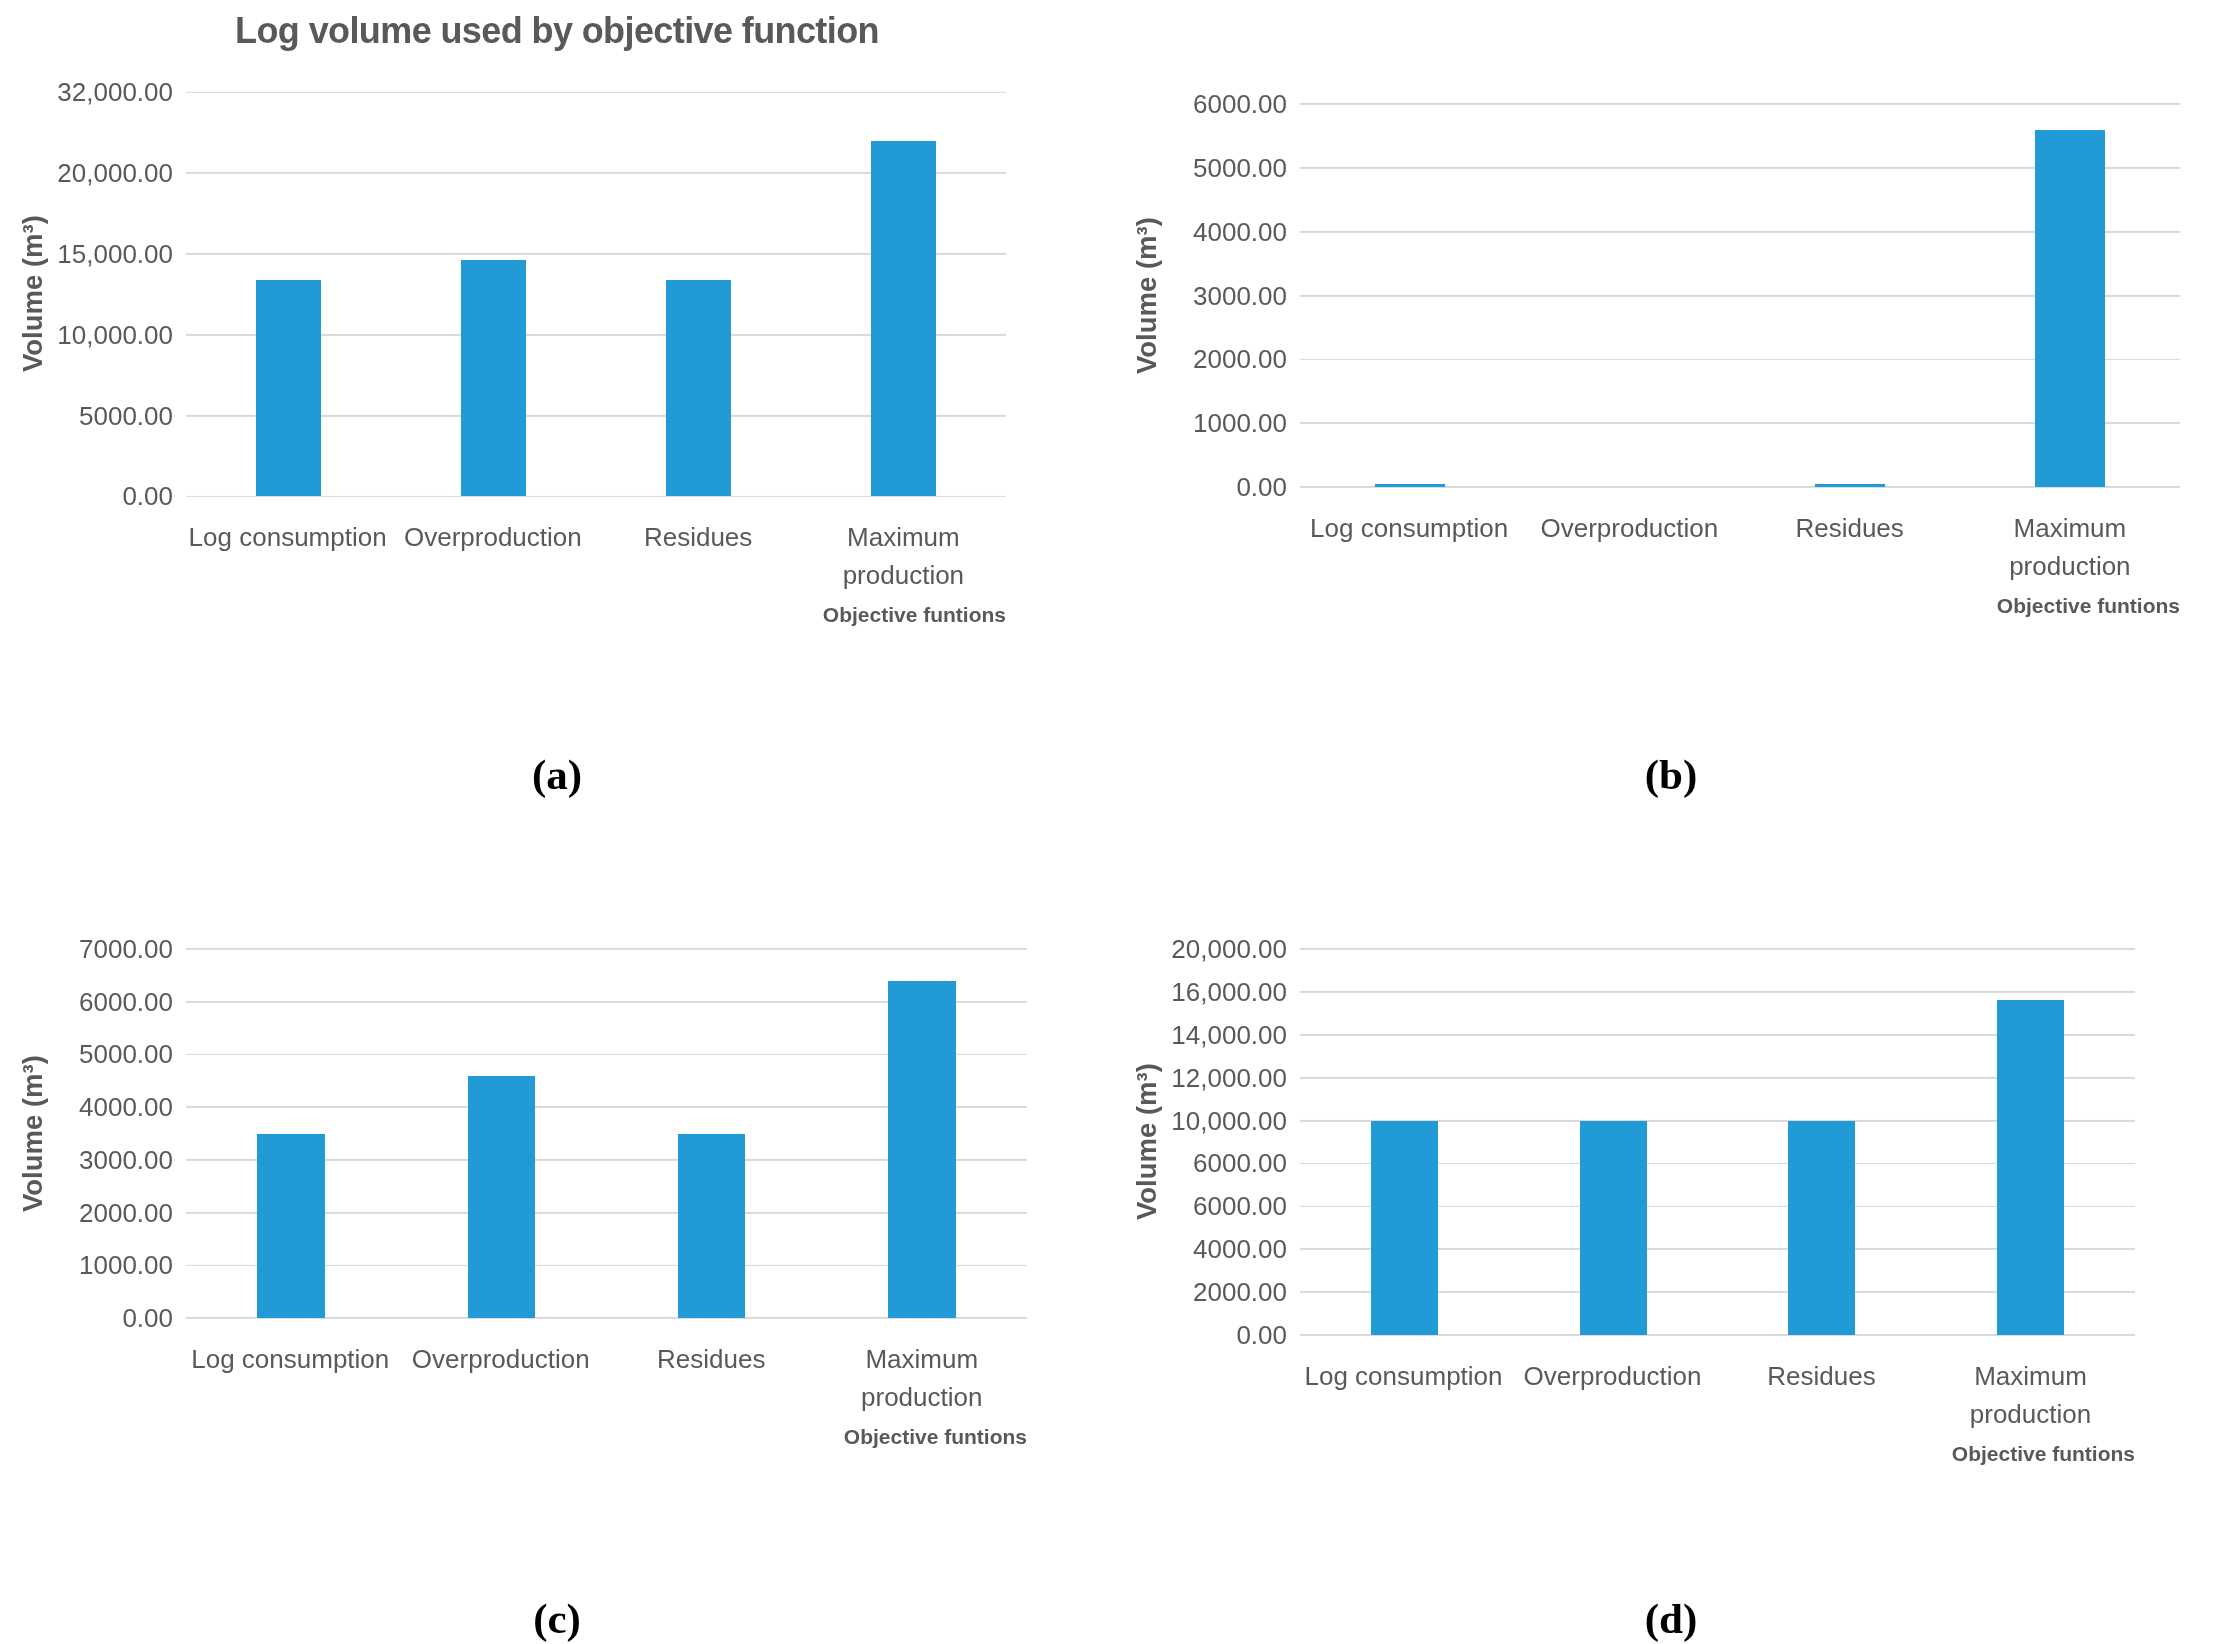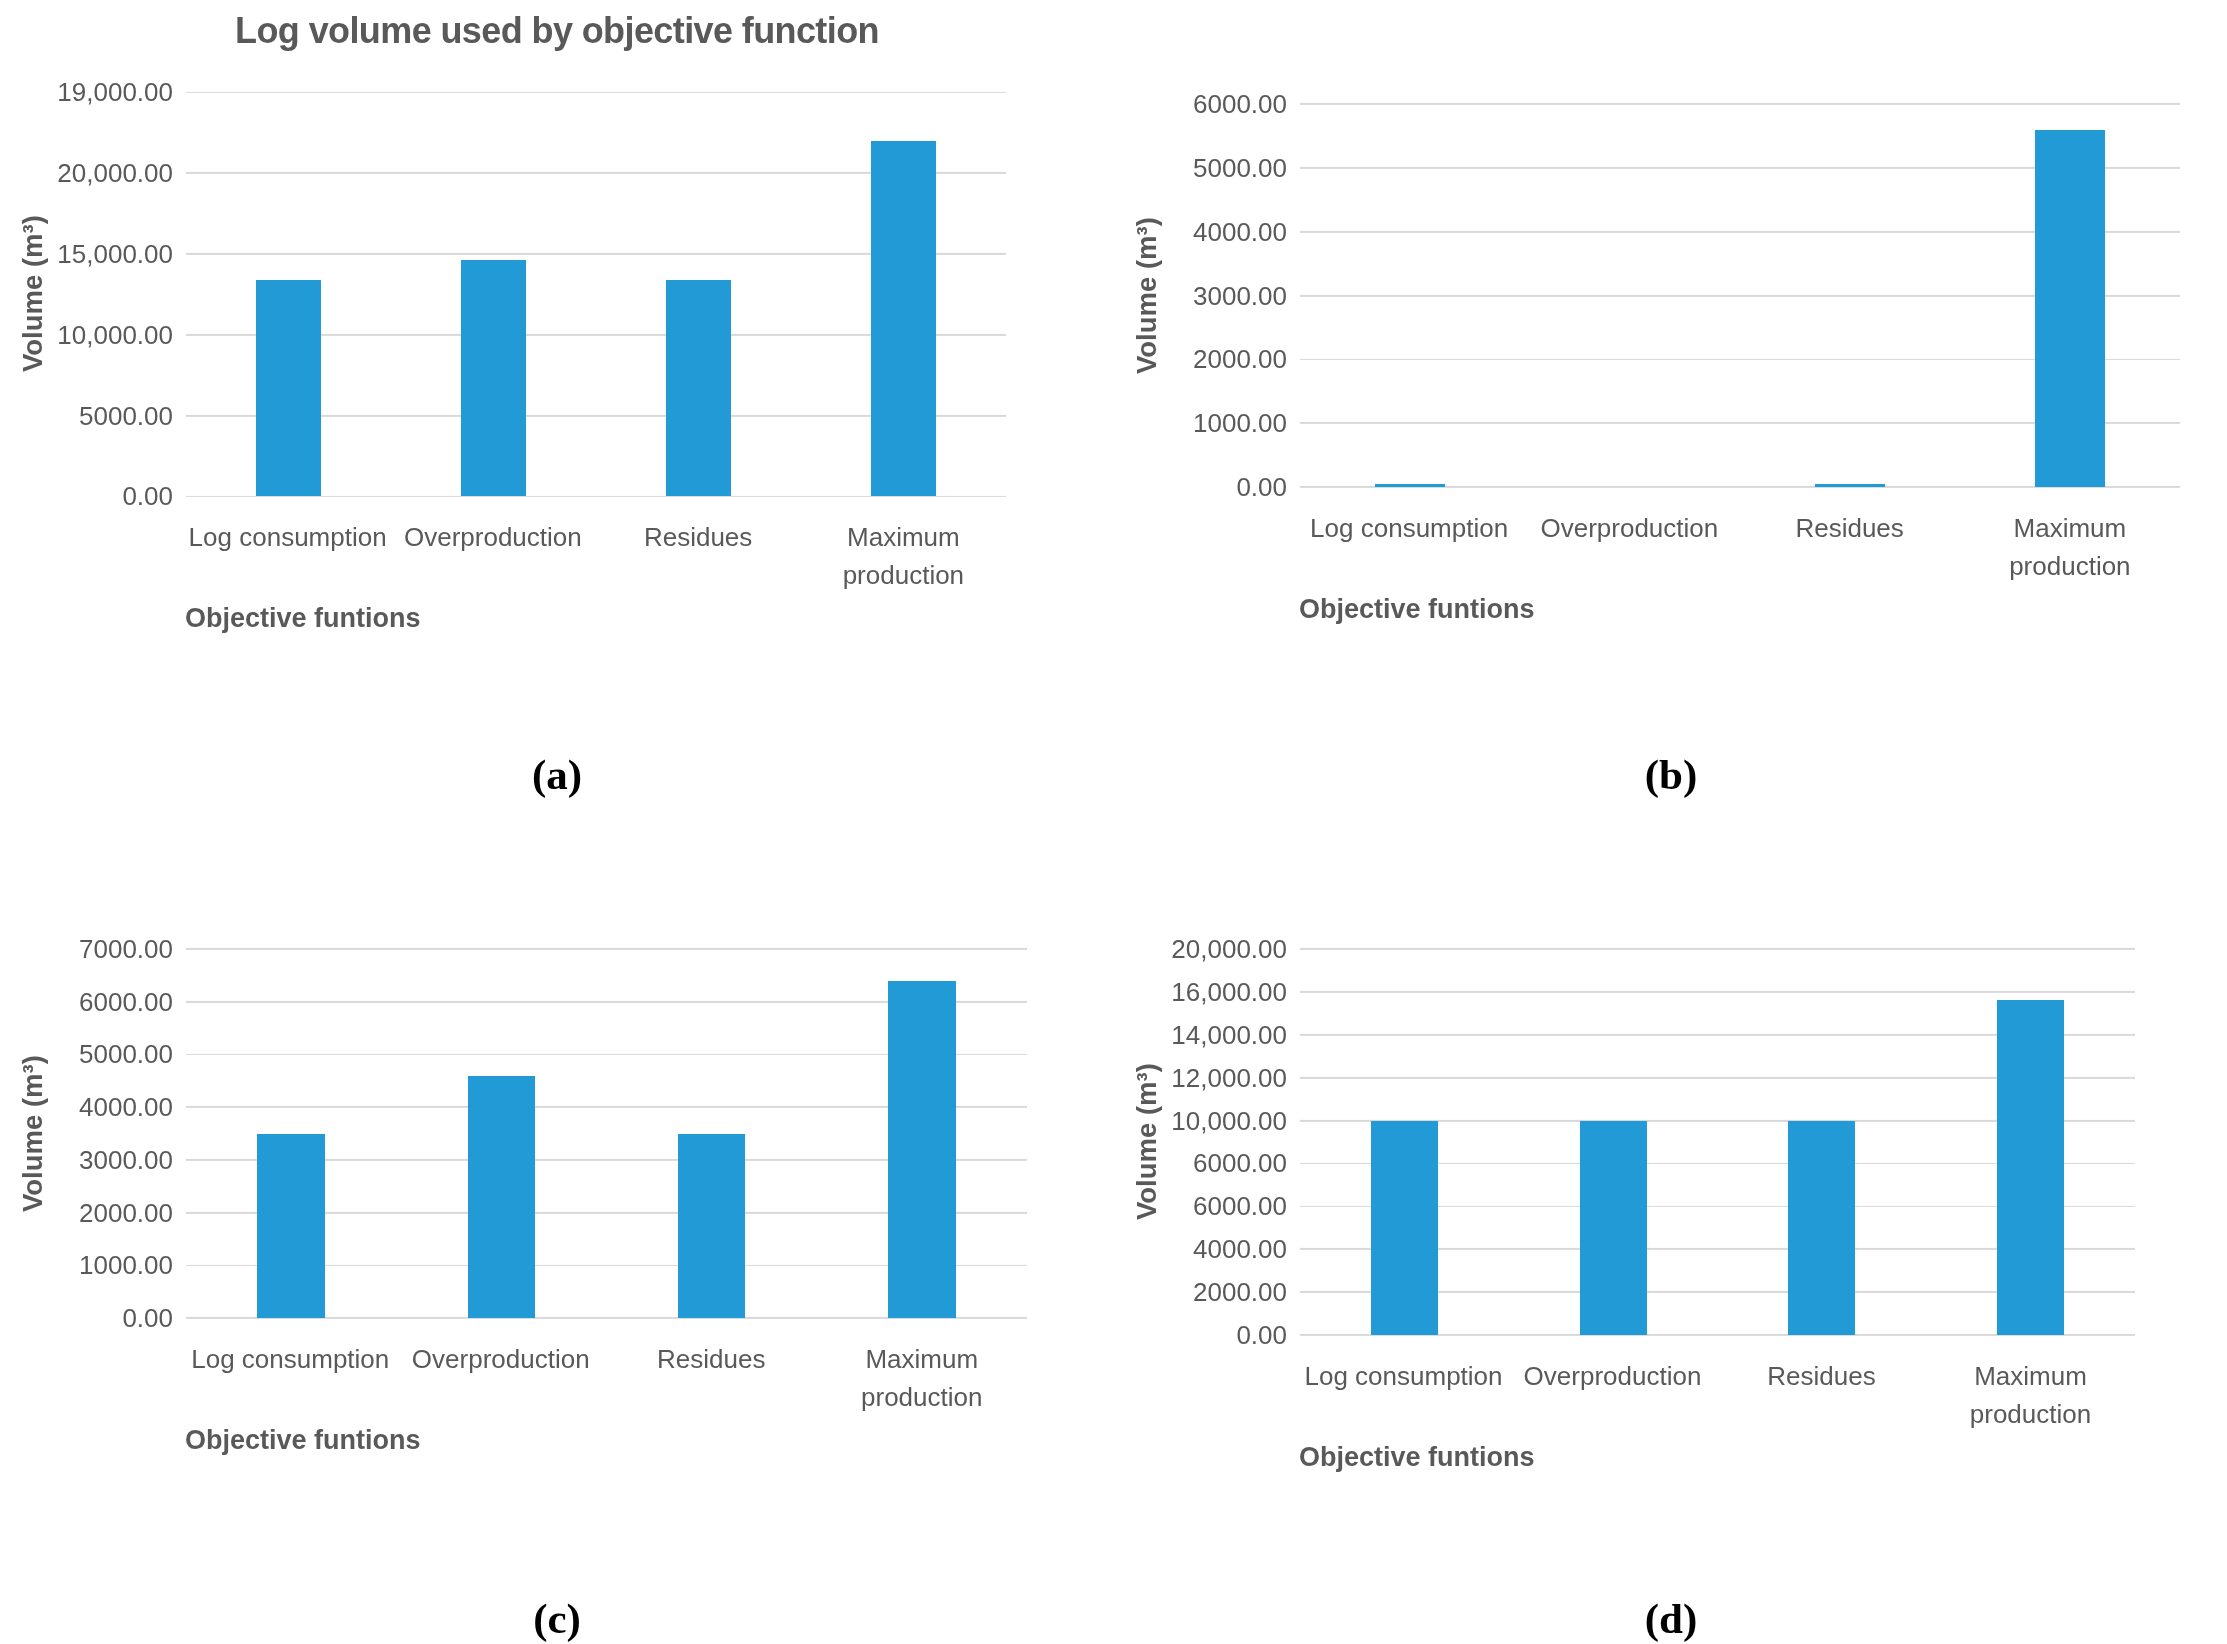--- a/index.html
+++ b/index.html
@@ -96,7 +96,7 @@
           <div class="ytick" style="bottom: 40%;">10,000.00</div>
           <div class="ytick" style="bottom: 60%;">15,000.00</div>
           <div class="ytick" style="bottom: 80%;">20,000.00</div>
-          <div class="ytick" style="bottom: 100%;">19,000.00</div>
+          <div class="ytick" style="bottom: 100%;">32,000.00</div>
         </div>
       <div class="plot">
           <div class="gridline" style="bottom: 0%;"></div>

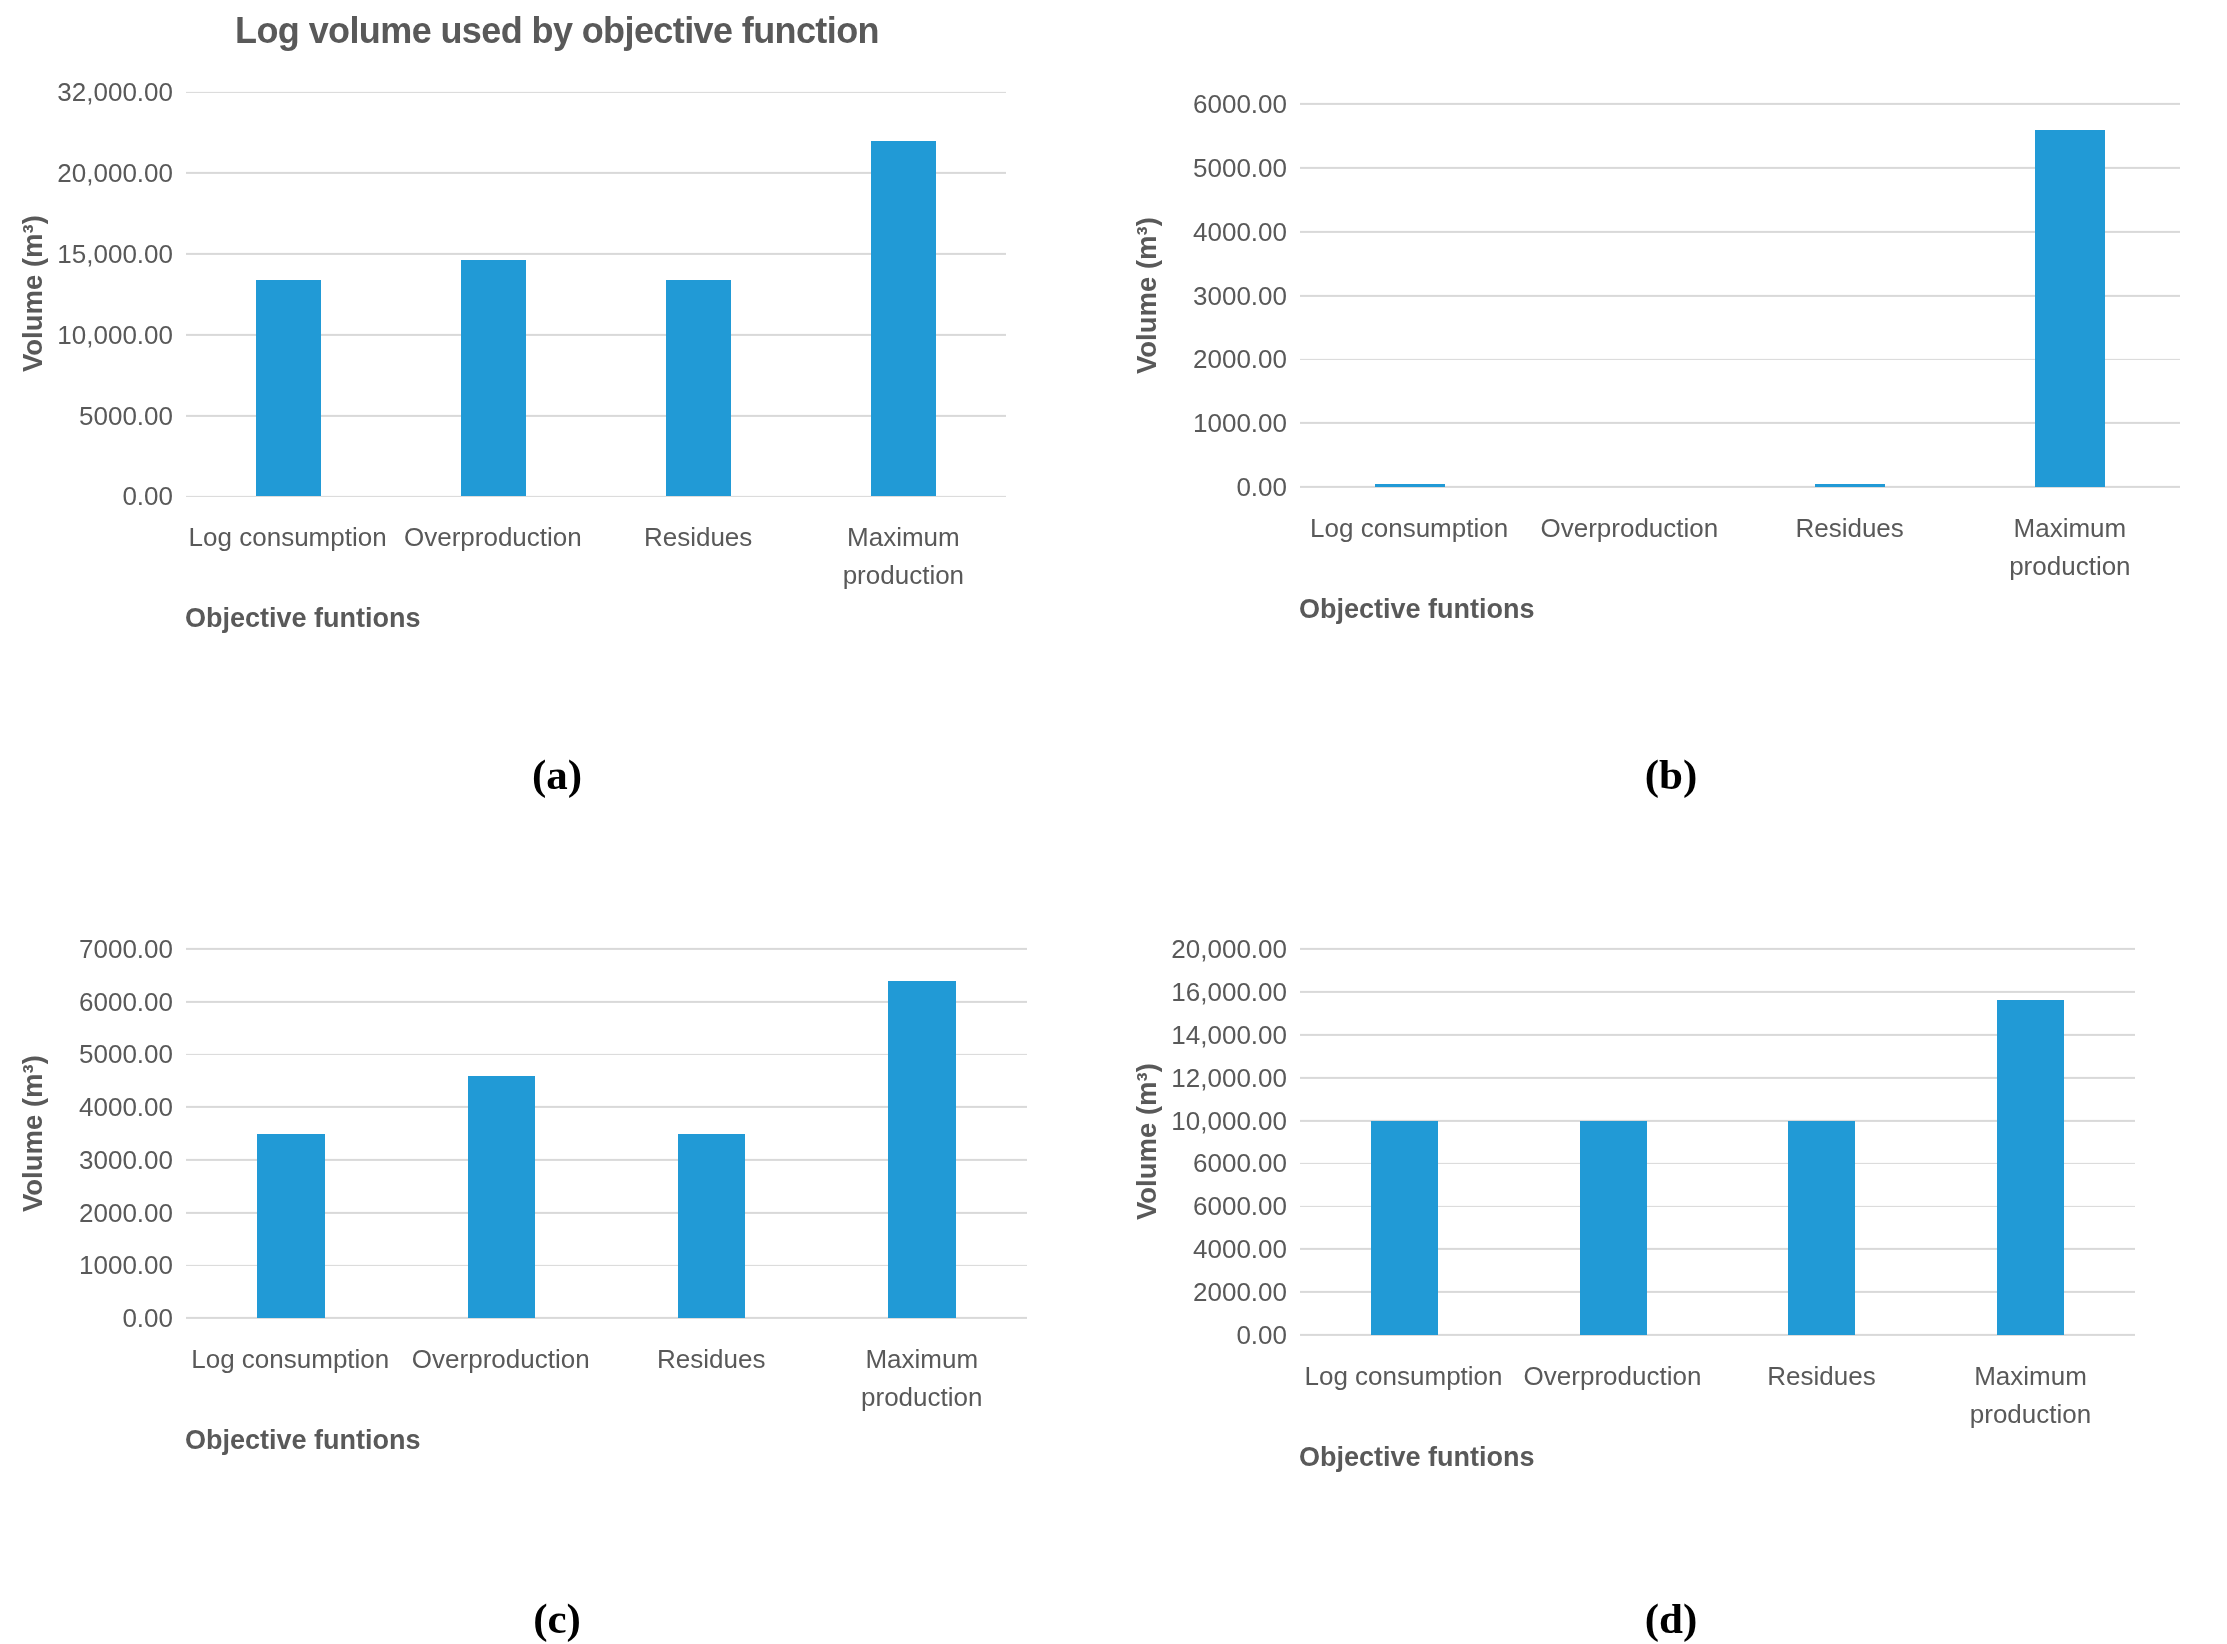--- a/index.html
+++ b/index.html
@@ -70,8 +70,8 @@
     line-height:1.45;max-width:209px;
   }
   .x-axis-title{
-    font-size:27px;font-weight:700;color:var(--txt);
-    text-align:left;margin-left:185px;margin-top:4.8px;
+    font-size:21px;font-weight:700;color:var(--txt);
+    text-align:right;margin-left:185px;margin-top:4.8px;
   }
   .sublabel{
     position:absolute;left:0;right:0;text-align:center;

